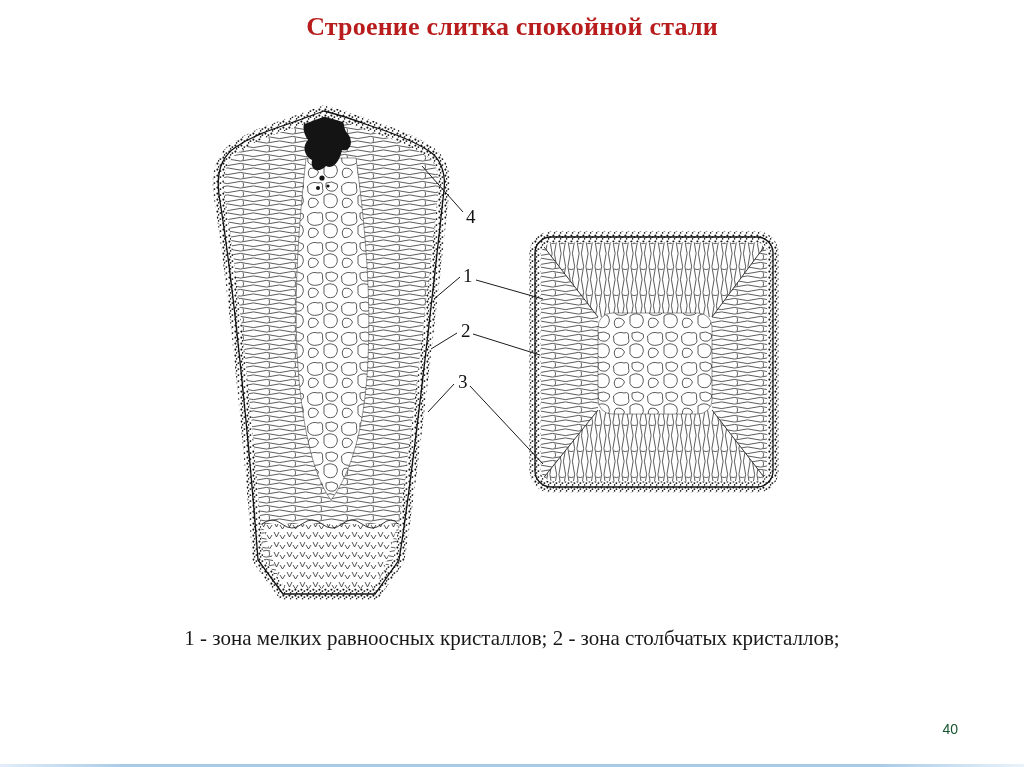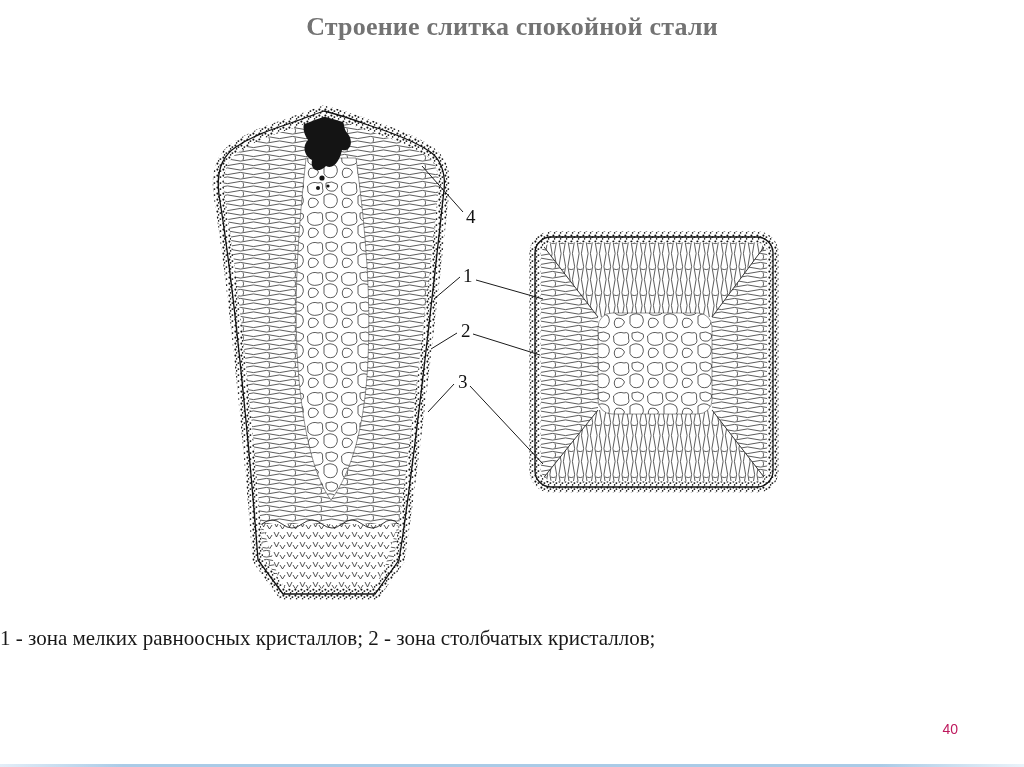--- a/index.html
+++ b/index.html
@@ -20,7 +20,7 @@
     text-align: center;
     font-size: 26px;
     font-weight: 700;
-    color: #737373;
+    color: #b91c1c;
     letter-spacing: 0.2px;
   }
   .diagram {

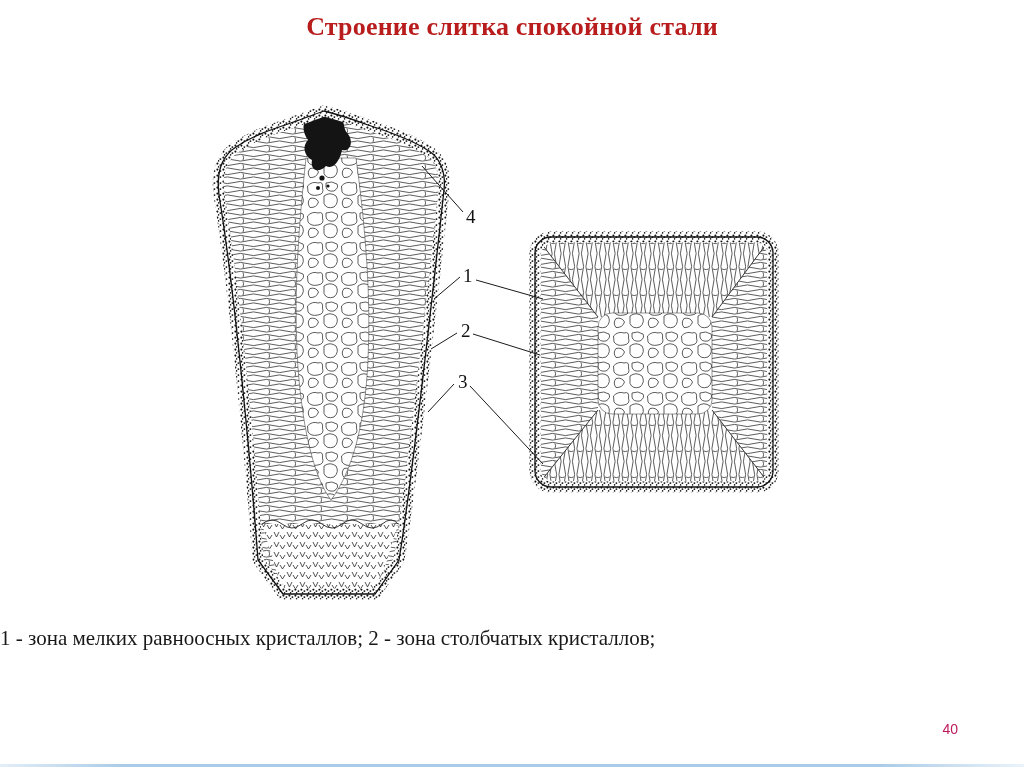--- a/index.html
+++ b/index.html
@@ -38,6 +38,7 @@
     top: 621px;
     left: 0;
     width: 100%;
+    text-align: center;
     font-size: 21px;
     line-height: 34px;
     color: #181818;

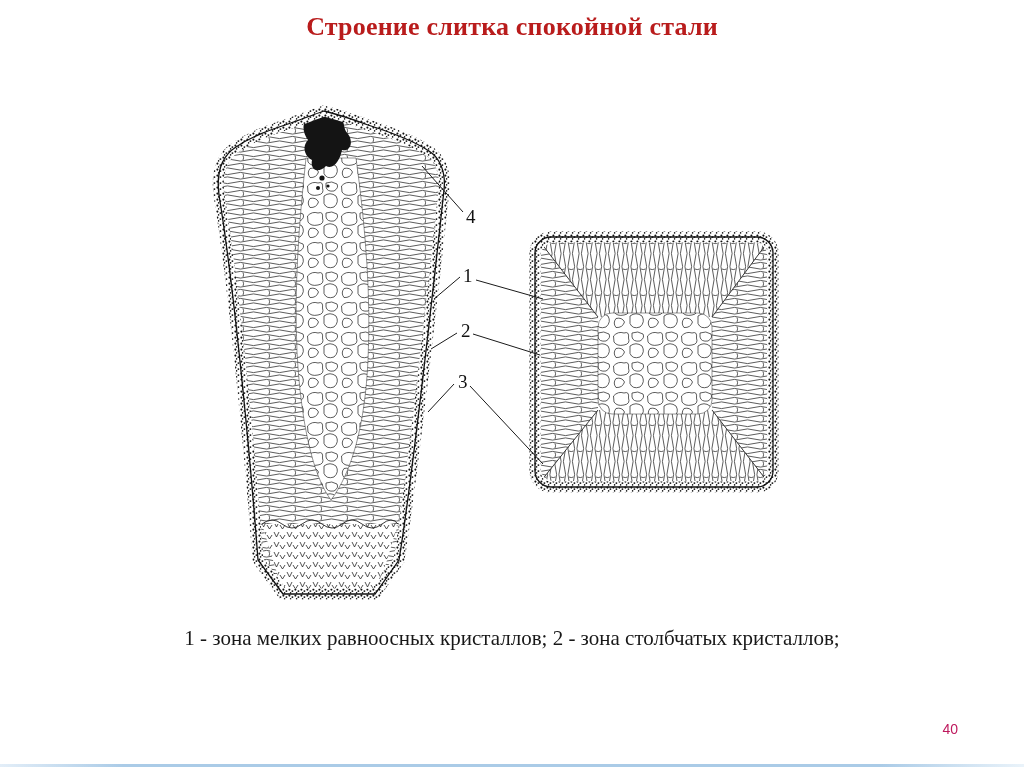--- a/index.html
+++ b/index.html
@@ -49,7 +49,7 @@
     right: 66px;
     font-family: "Liberation Sans", sans-serif;
     font-size: 14px;
-    color: #be185d;
+    color: #14532d;
     margin-left: 44px;
   }
   .bottom-bar {

